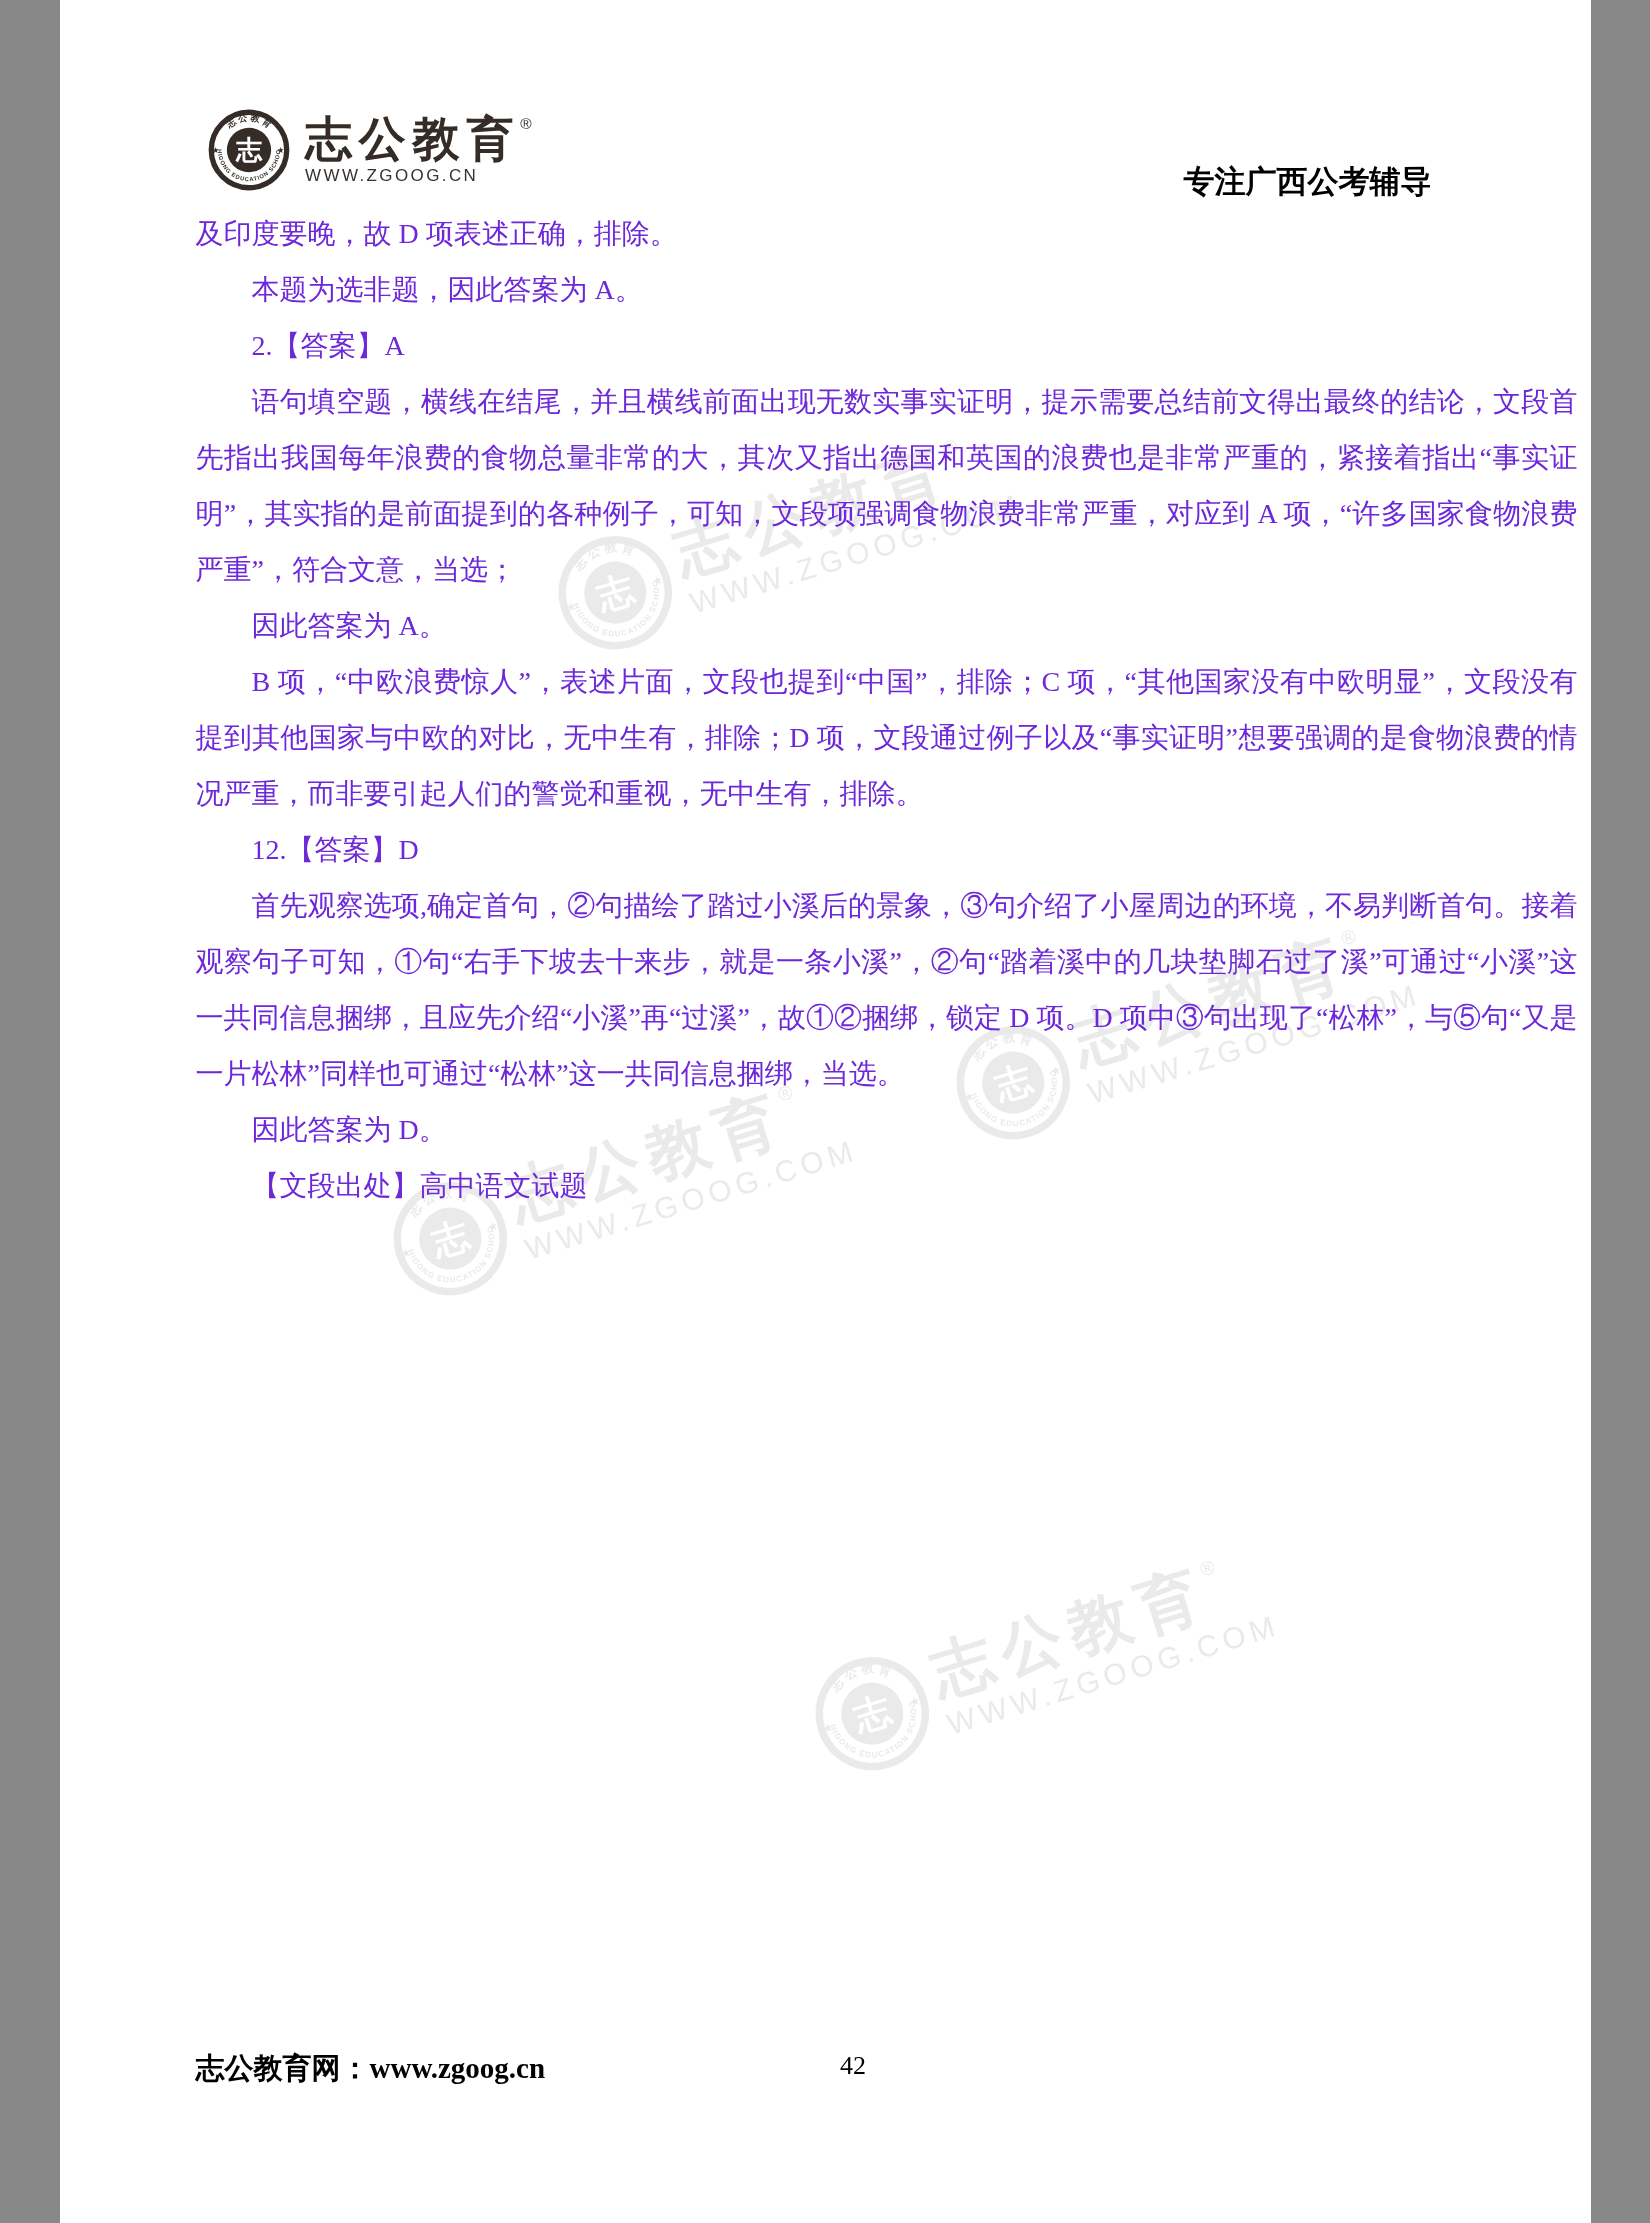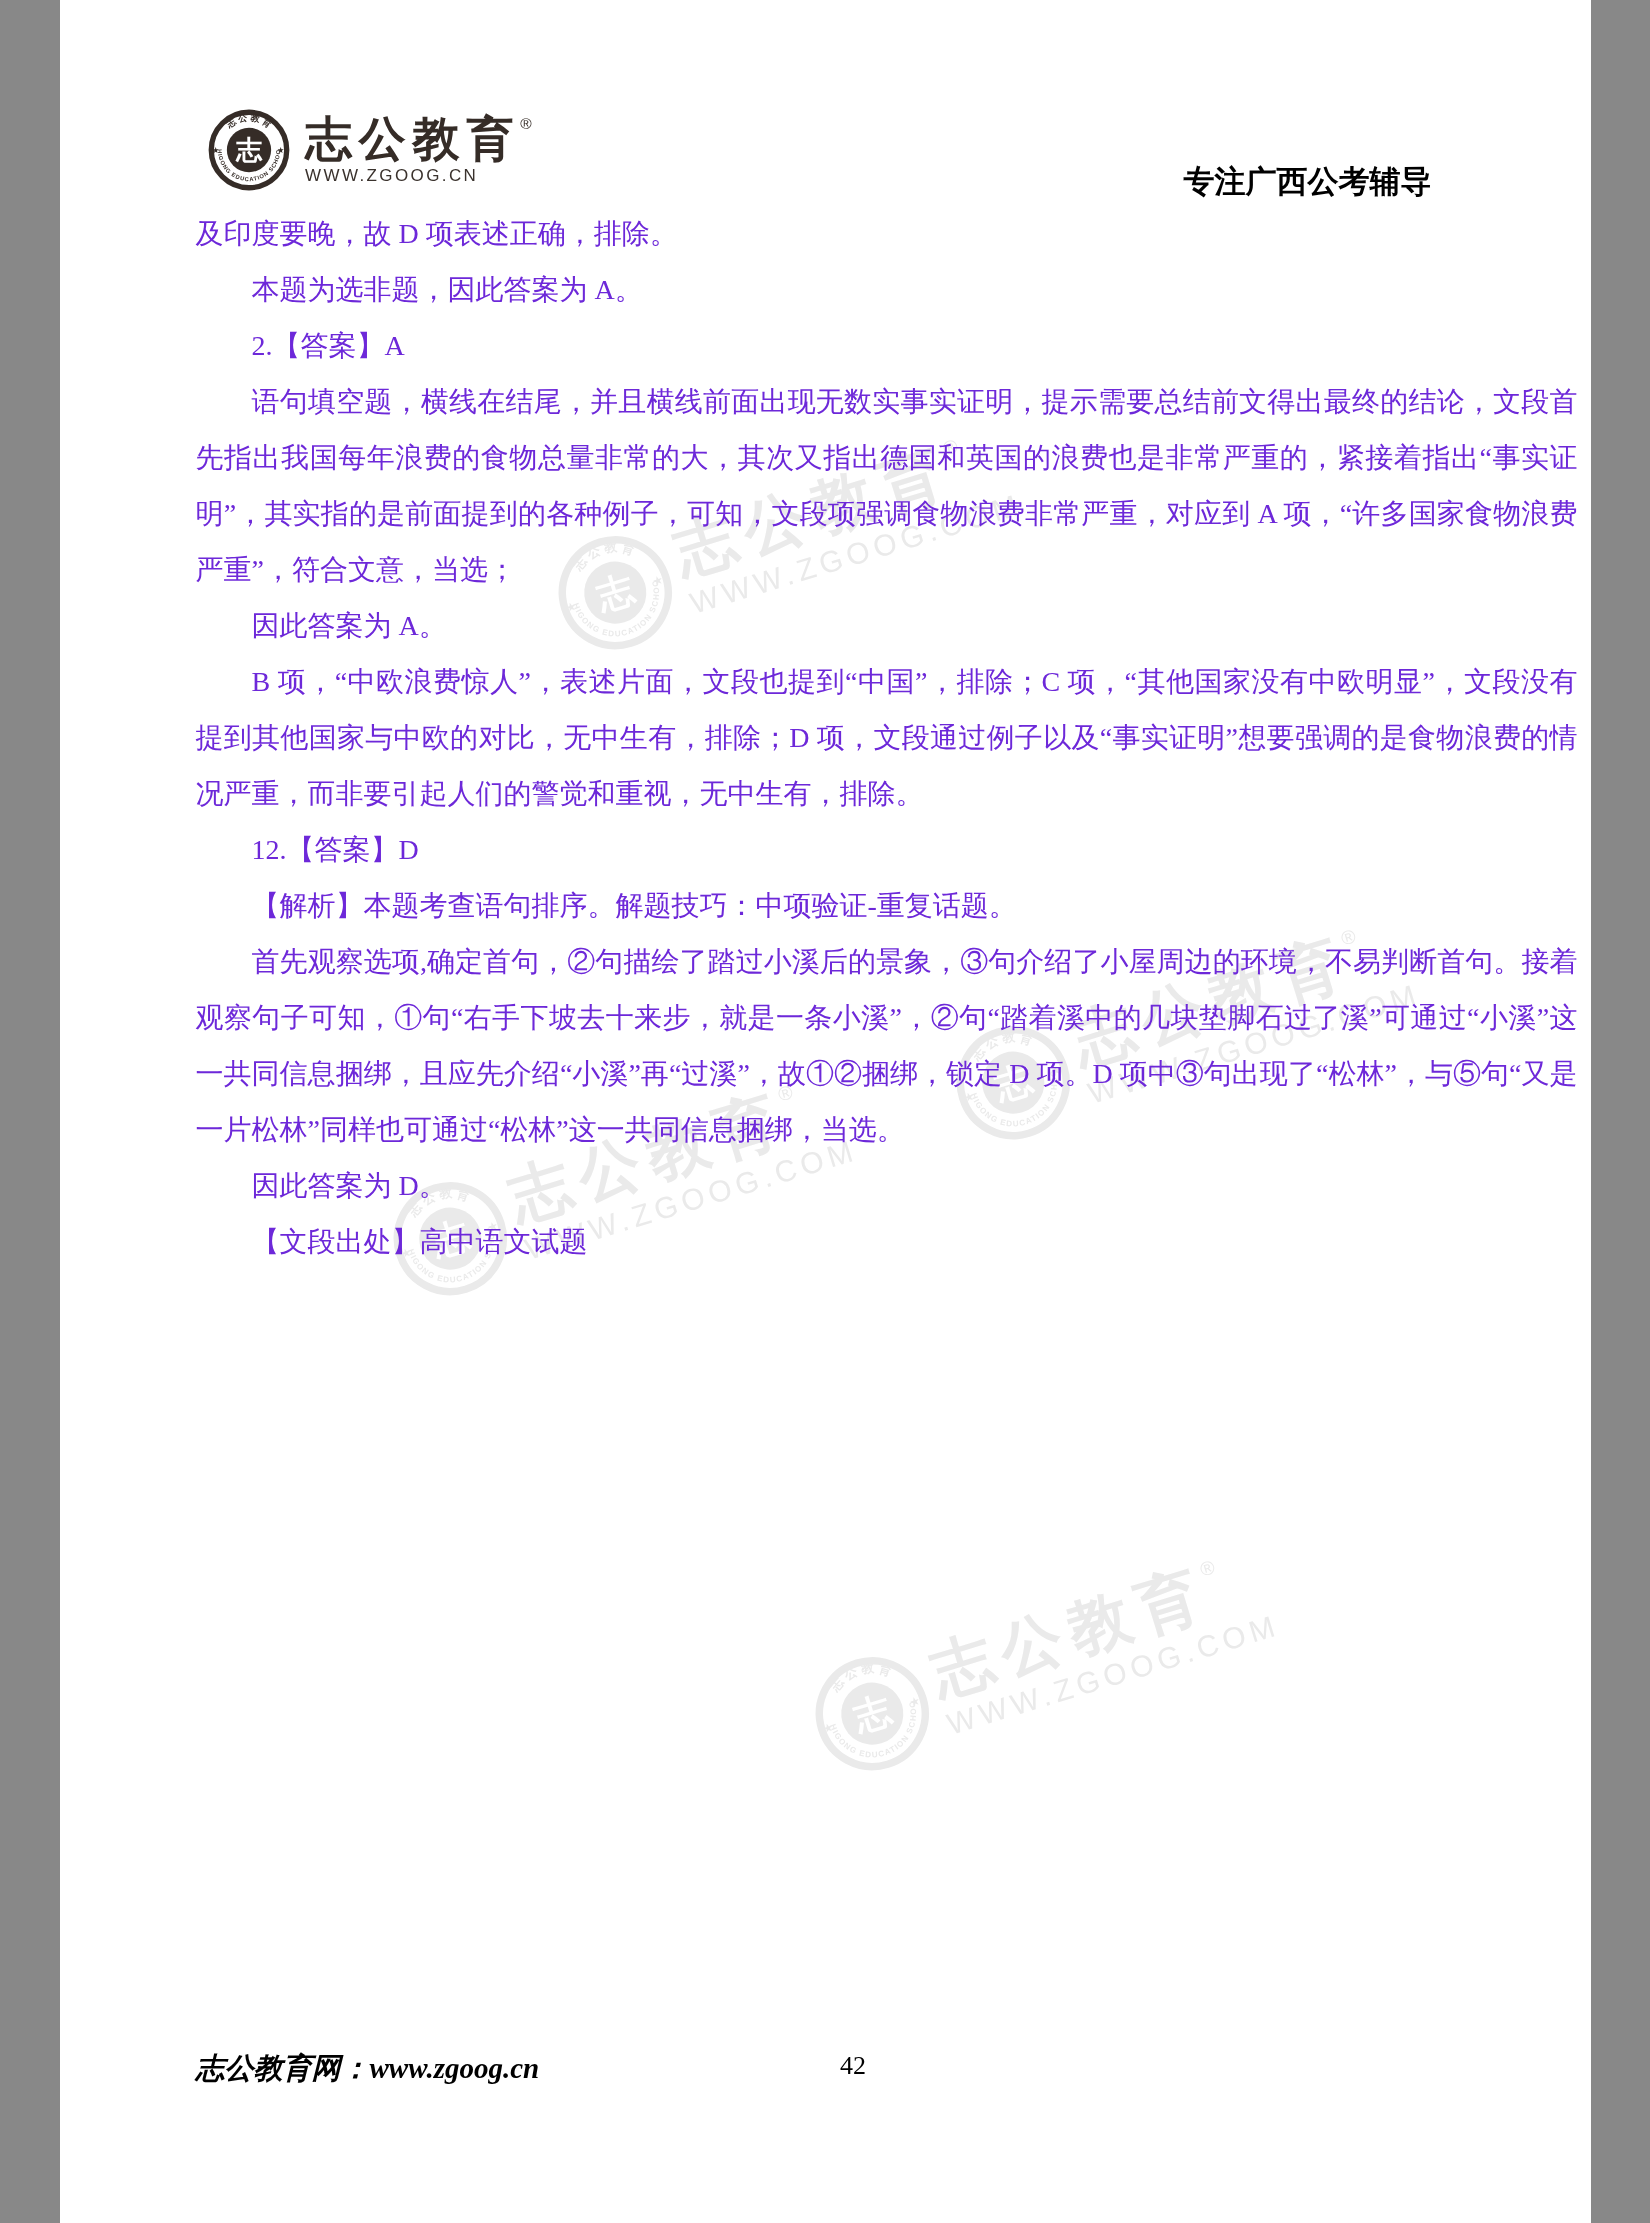--- a/index.html
+++ b/index.html
@@ -174,7 +174,6 @@
     <p class="para indent">因此答案为 A。</p>
     <p class="para indent">B 项，“中欧浪费惊人”，表述片面，文段也提到“中国”，排除；C 项，“其他国家没有中欧明显”，文段没有提到其他国家与中欧的对比，无中生有，排除；D 项，文段通过例子以及“事实证明”想要强调的是食物浪费的情况严重，而非要引起人们的警觉和重视，无中生有，排除。</p>
     <p class="para indent">12.【答案】D</p>
-    <p class="para indent">【解析】本题考查语句排序。解题技巧：中项验证-重复话题。</p>
     <p class="para indent">首先观察选项,确定首句，②句描绘了踏过小溪后的景象，③句介绍了小屋周边的环境，不易判断首句。接着观察句子可知，①句“右手下坡去十来步，就是一条小溪”，②句“踏着溪中的几块垫脚石过了溪”可通过“小溪”这一共同信息捆绑，且应先介绍“小溪”再“过溪”，故①②捆绑，锁定 D 项。D 项中③句出现了“松林”，与⑤句“又是一片松林”同样也可通过“松林”这一共同信息捆绑，当选。</p>
     <p class="para indent">因此答案为 D。</p>
     <p class="para indent">【文段出处】高中语文试题</p>

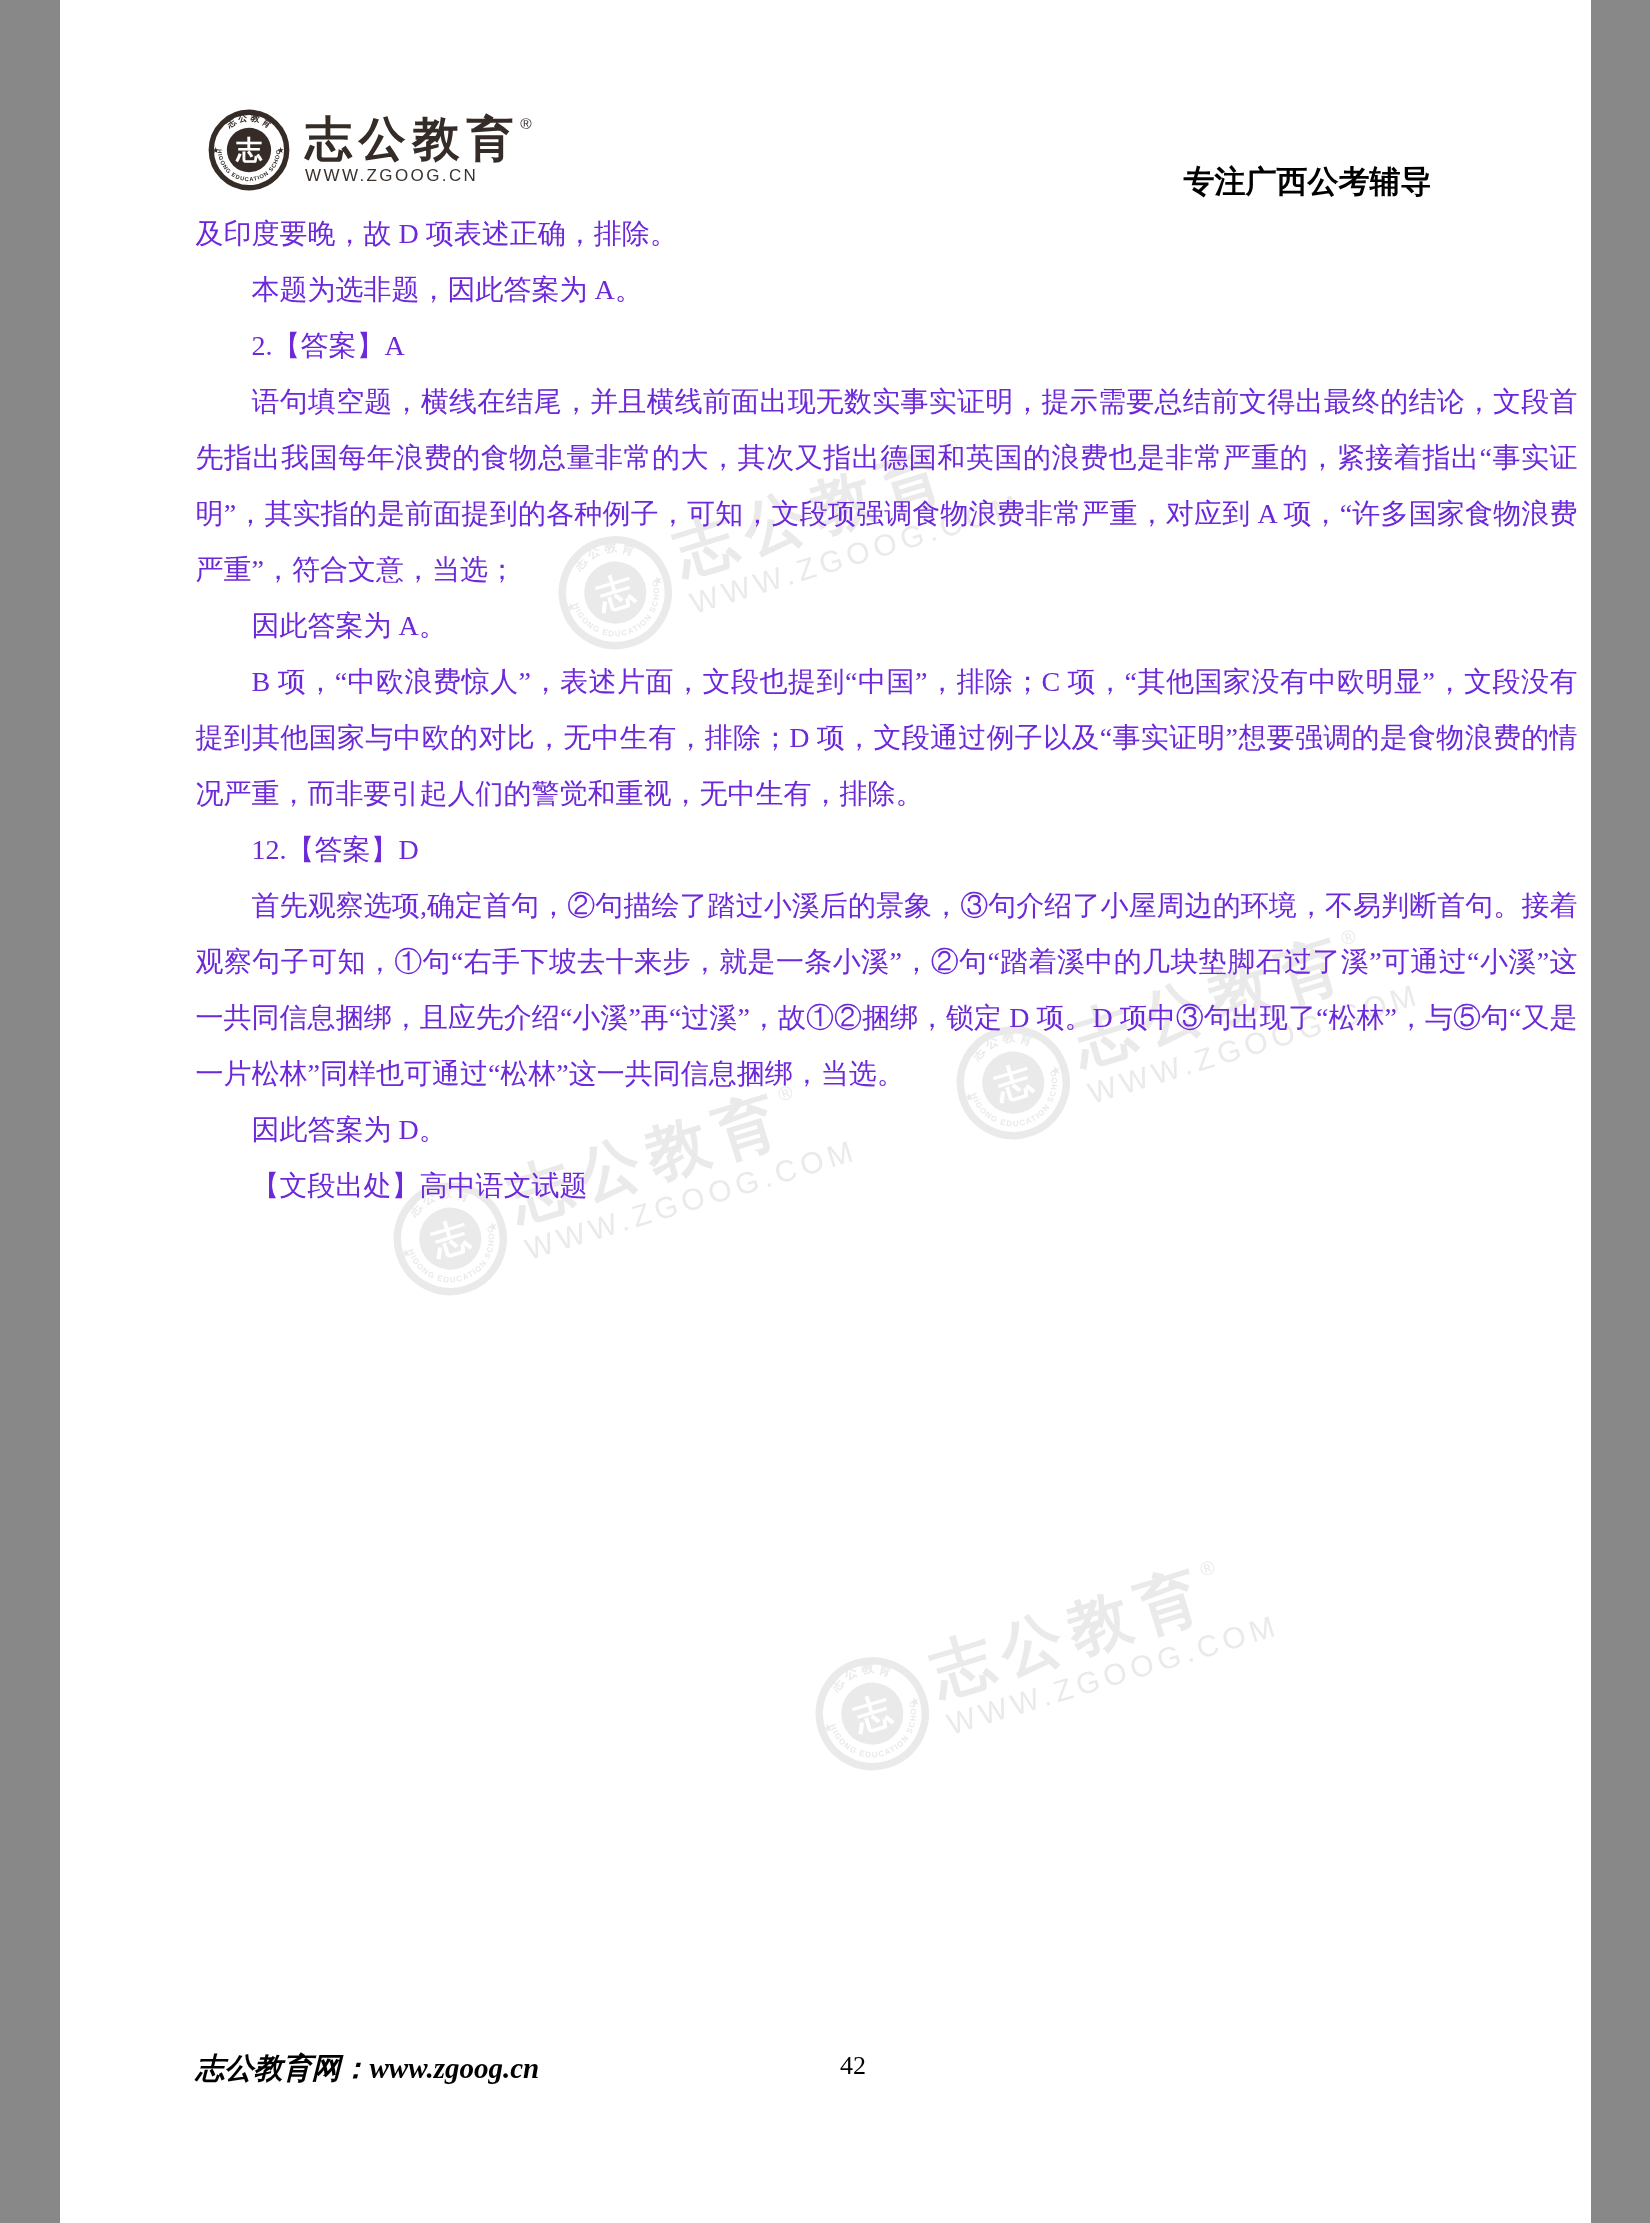--- a/index.html
+++ b/index.html
@@ -71,7 +71,7 @@
   
   .footer-site {
     position:absolute; left:136px; top:2049px;
-    font-size:29px; font-weight:bold; color:#000;font-style:italic;
+    font-size:29px; font-weight:bold; color:#000;
   }
   .footer-page {
     position:absolute; left:0; top:2051px; width:100%;

